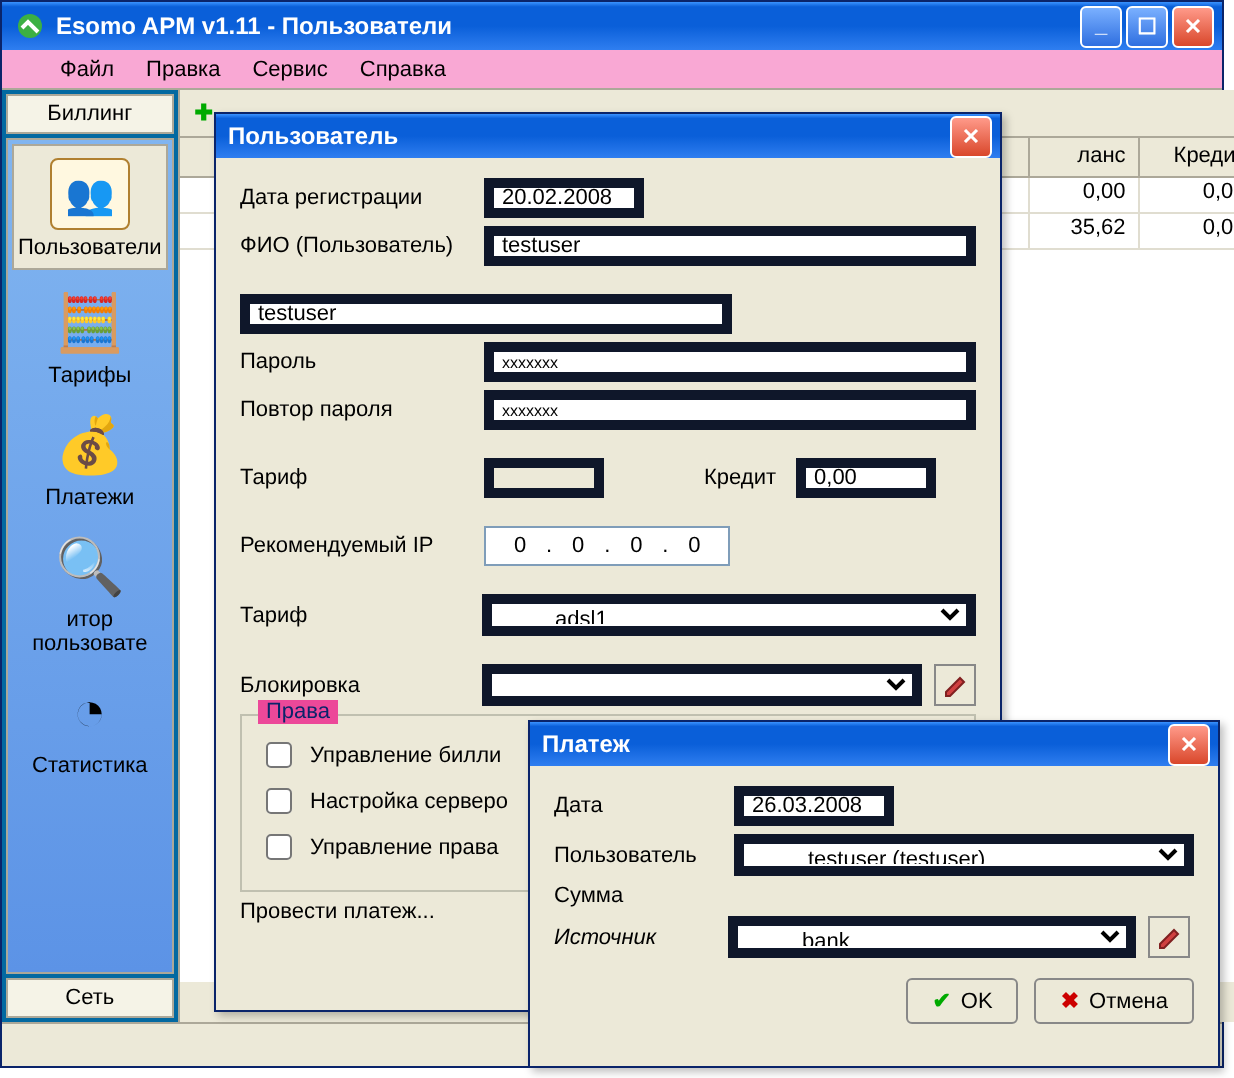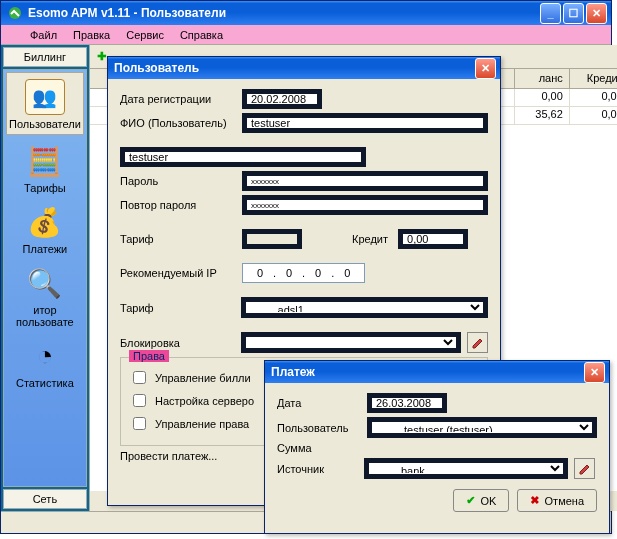--- a/index.html
+++ b/index.html
@@ -337,7 +337,7 @@
     <label style="width:90px;">Сумма</label>
   </div>
   <div class="form-row">
-    <label style="width:87px;">Источник</label>
+    <label style="width:87px;font-style:italic;">Источник</label>
     <select style="width:204px;">
       <option>bank</option>
     </select>

